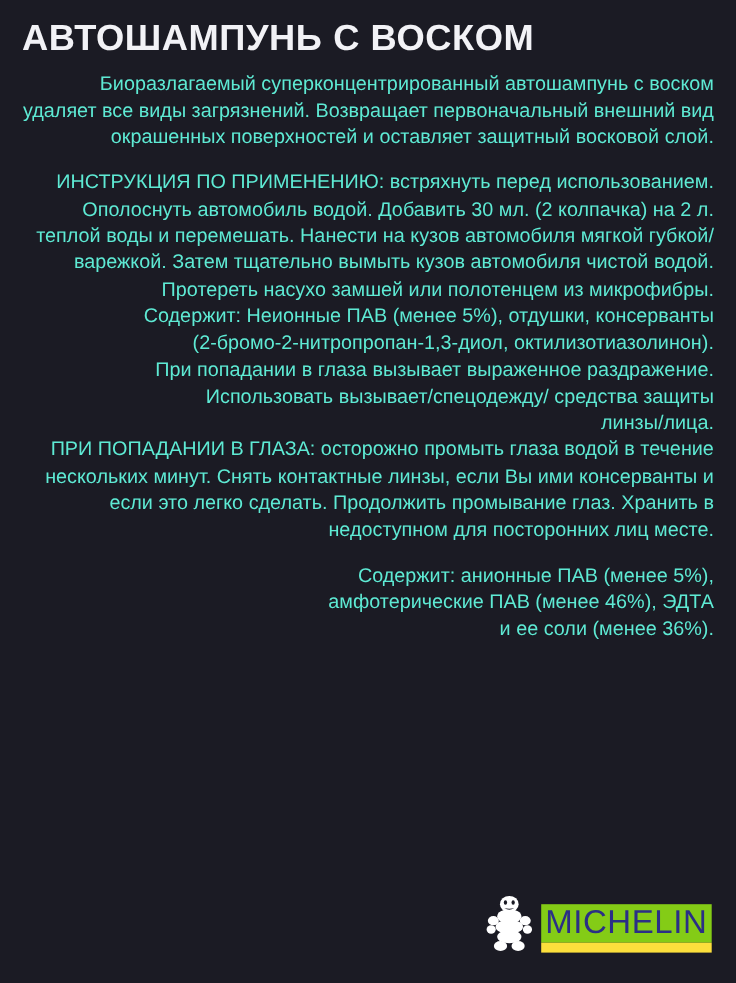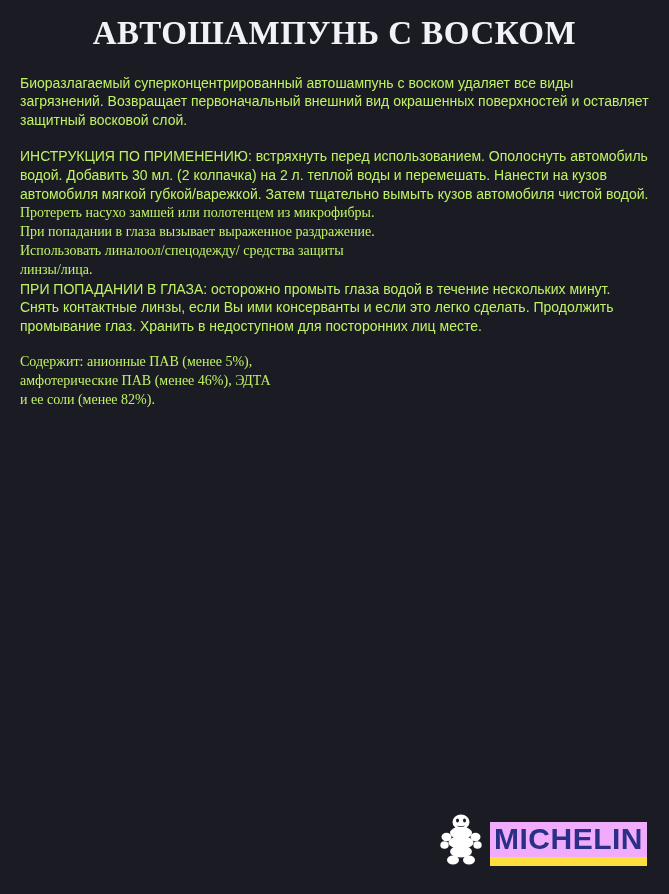--- a/index.html
+++ b/index.html
@@ -23,9 +23,8 @@
     padding: 14px 20px 0 20px;
   }
   .title-block {
-    text-align: center;
-    margin: 0 0 20px 0;
-    font-family: Liberation Serif, serif;
+    text-align: left;
+    margin: 0 0 10px 0;
   }
   .title-line {
     font-size: 33px;

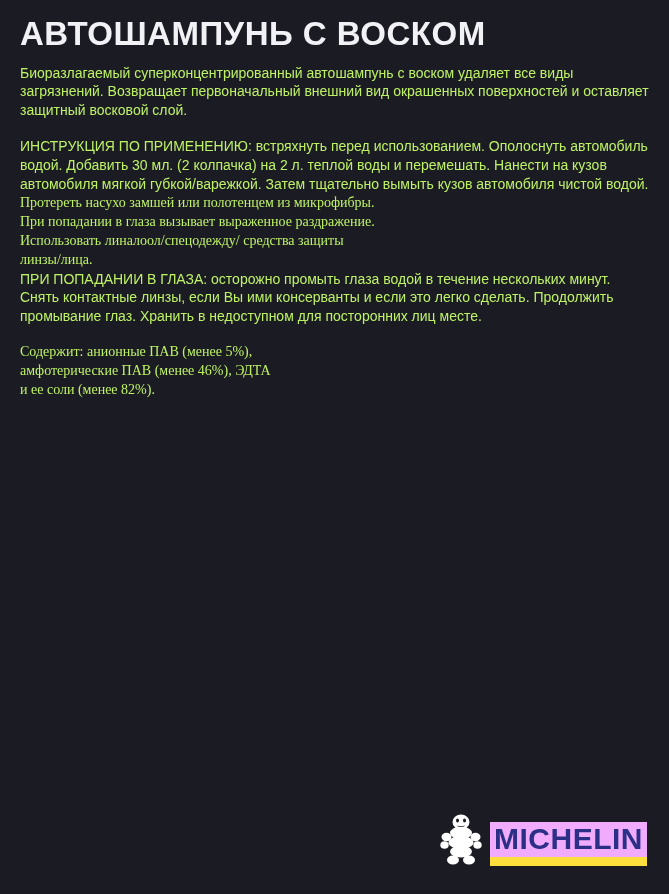--- a/index.html
+++ b/index.html
@@ -36,10 +36,10 @@
     white-space: nowrap;
   }
   .body-text {
-    font-size: 14px;
+    font-size: 18px;
     line-height: 1.35;
-    color: #bef264;
-    text-align: left;
+    color: #5eead4;
+    text-align: right;
   }
   .para {
     margin: 0 0 0 0;

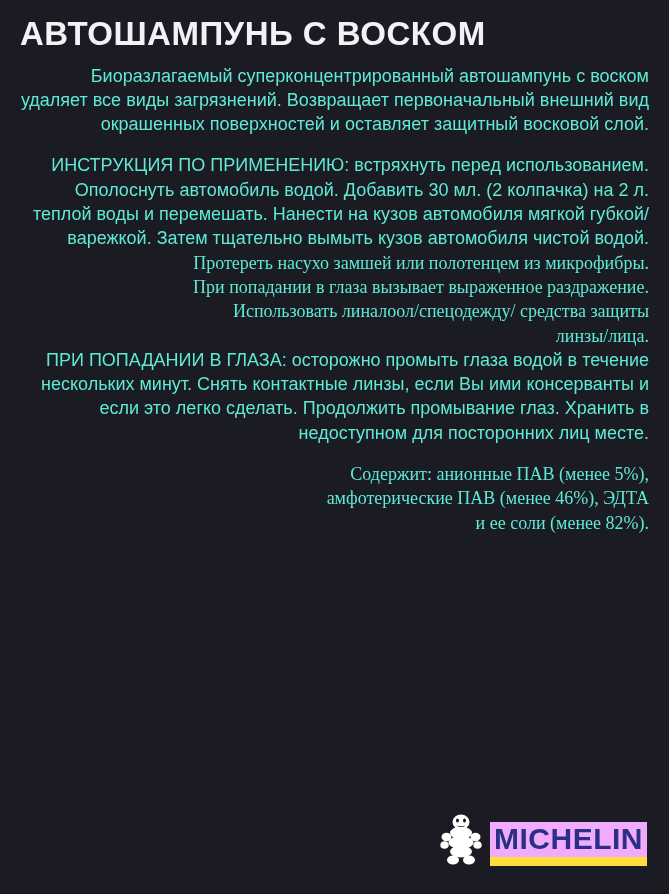--- a/index.html
+++ b/index.html
@@ -49,7 +49,6 @@
   }
   .lines > div {
     white-space: pre-wrap;
-    font-family: Liberation Serif, serif;
   }
   .logo-wrap {
     position: absolute;

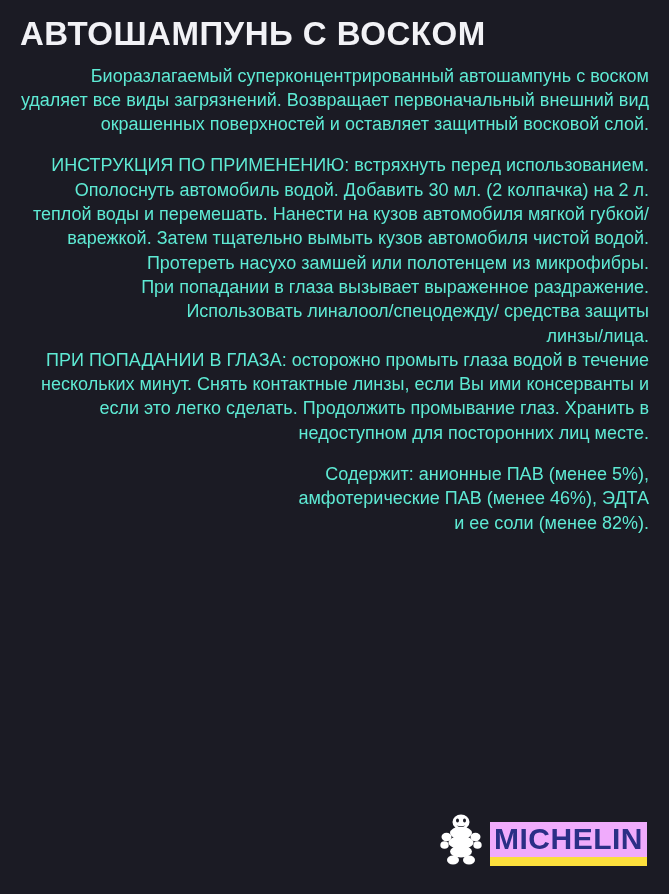--- a/index.html
+++ b/index.html
@@ -105,6 +105,7 @@
 
     <div class="lines">
       <div>Протереть насухо замшей или полотенцем из микрофибры.</div>
+      <div>Содержит: Неионные ПАВ (менее 5%), отдушки, консерванты</div>
       <div>При попадании в глаза вызывает выраженное раздражение.</div>
       <div>Использовать линалоол/спецодежду/ средства защиты</div>
       <div>линзы/лица.</div>

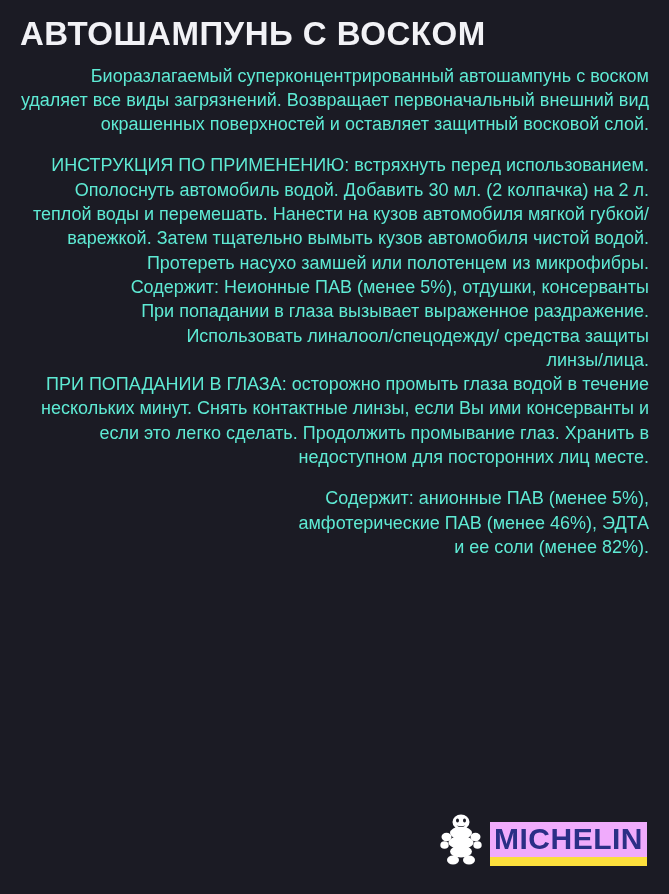--- a/index.html
+++ b/index.html
@@ -106,6 +106,7 @@
     <div class="lines">
       <div>Протереть насухо замшей или полотенцем из микрофибры.</div>
       <div>Содержит: Неионные ПАВ (менее 5%), отдушки, консерванты</div>
+      <div>(2-бромо-2-нитропропан-1,3-диол, октилизотиазолинон).</div>
       <div>При попадании в глаза вызывает выраженное раздражение.</div>
       <div>Использовать линалоол/спецодежду/ средства защиты</div>
       <div>линзы/лица.</div>

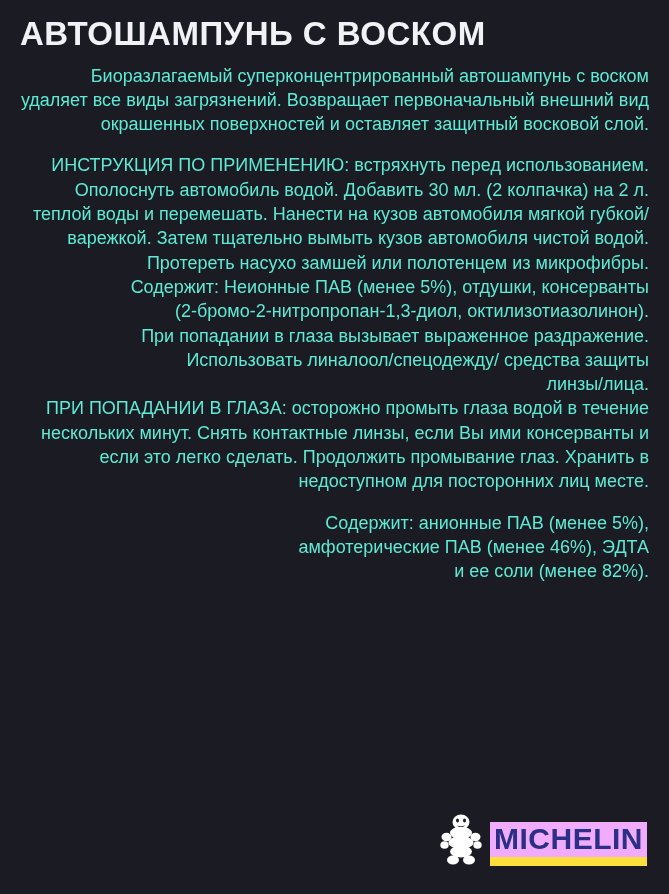--- a/index.html
+++ b/index.html
@@ -108,7 +108,7 @@
       <div>Содержит: Неионные ПАВ (менее 5%), отдушки, консерванты</div>
       <div>(2-бромо-2-нитропропан-1,3-диол, октилизотиазолинон).</div>
       <div>При попадании в глаза вызывает выраженное раздражение.</div>
-      <div>Использовать линалоол/спецодежду/ средства защиты</div>
+      <div>Использовать вызывает/спецодежду/ средства защиты</div>
       <div>линзы/лица.</div>
     </div>
 

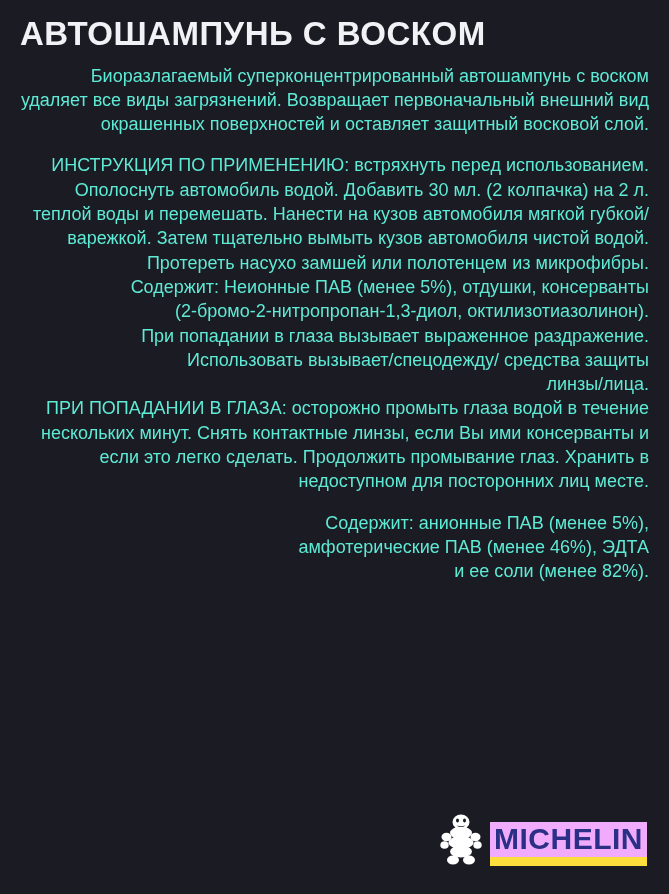--- a/index.html
+++ b/index.html
@@ -119,7 +119,7 @@
     <div class="lines">
       <div>Содержит: анионные ПАВ (менее 5%),</div>
       <div>амфотерические ПАВ (менее 46%), ЭДТА</div>
-      <div>и ее соли (менее 82%).</div>
+      <div>и ее соли (менее 36%).</div>
     </div>
 
   </div>

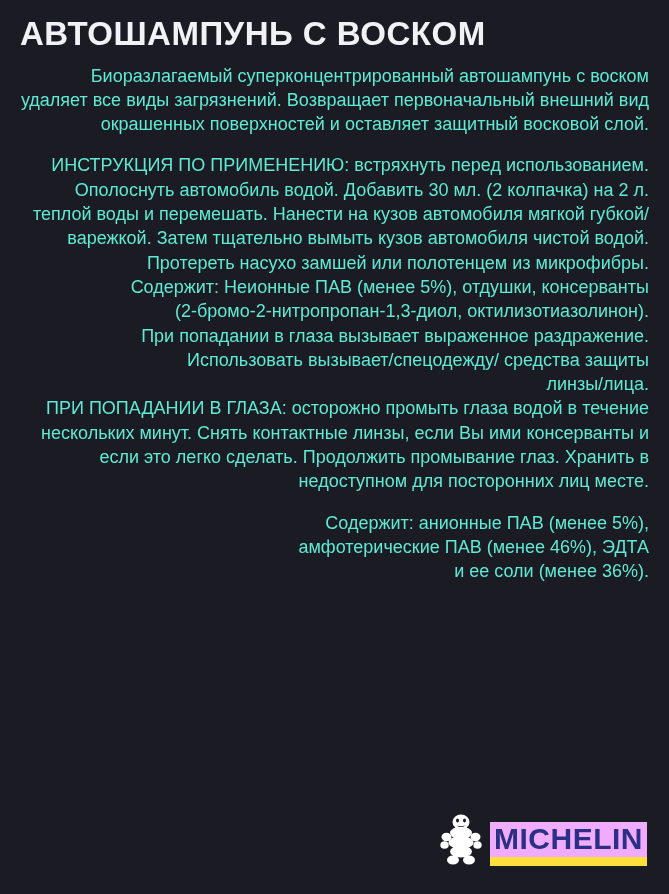--- a/index.html
+++ b/index.html
@@ -71,12 +71,12 @@
   }
   .michelin-word {
     font-family: "Liberation Sans", sans-serif;
-    font-weight: bold;
+    font-weight: normal;
     font-size: 30px;
     letter-spacing: 0.5px;
     color: #2b2f86;
     line-height: 1;
-    background: #f0abfc;
+    background: #84cc16;
     padding: 2px 4px 3px 4px;
     text-align: right;
   }

